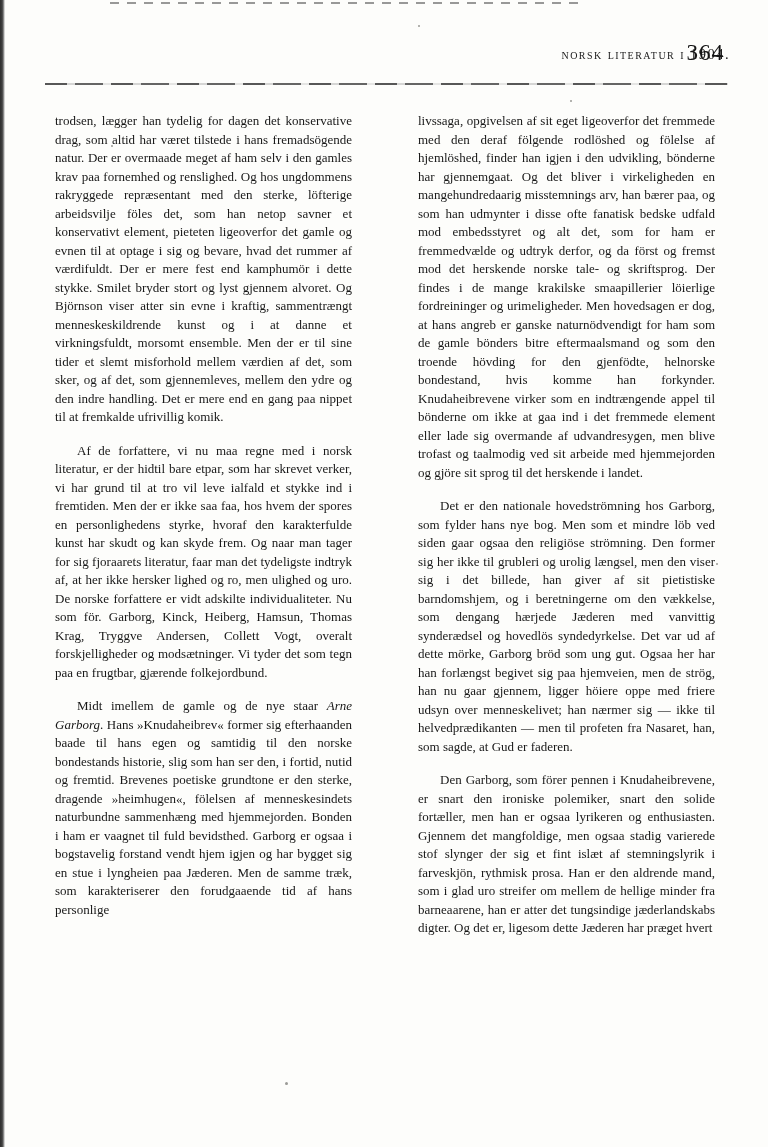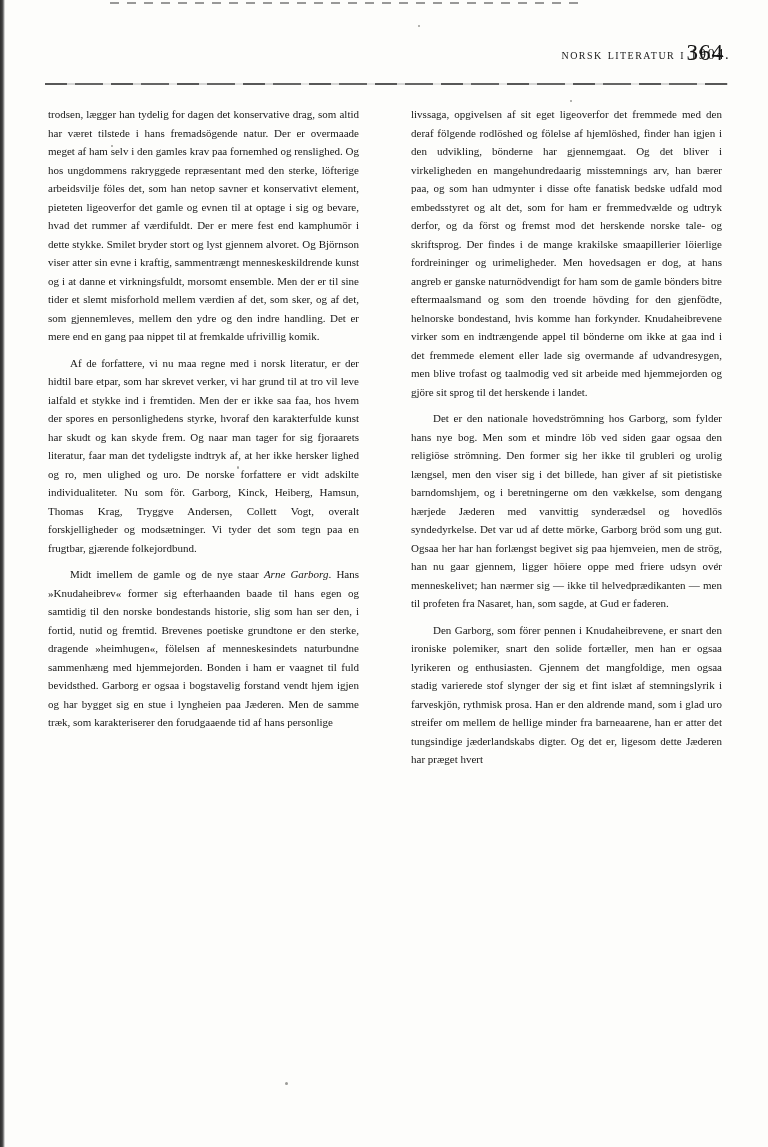--- a/index.html
+++ b/index.html
@@ -92,8 +92,8 @@
     width: 327px;
   }
   p.para {
-    margin: 8px;
-    font-size: 11px;
+    margin: 15px;
+    font-size: 13px;
     line-height: 18.5px;
     text-align: justify;
     text-justify: inter-word;

